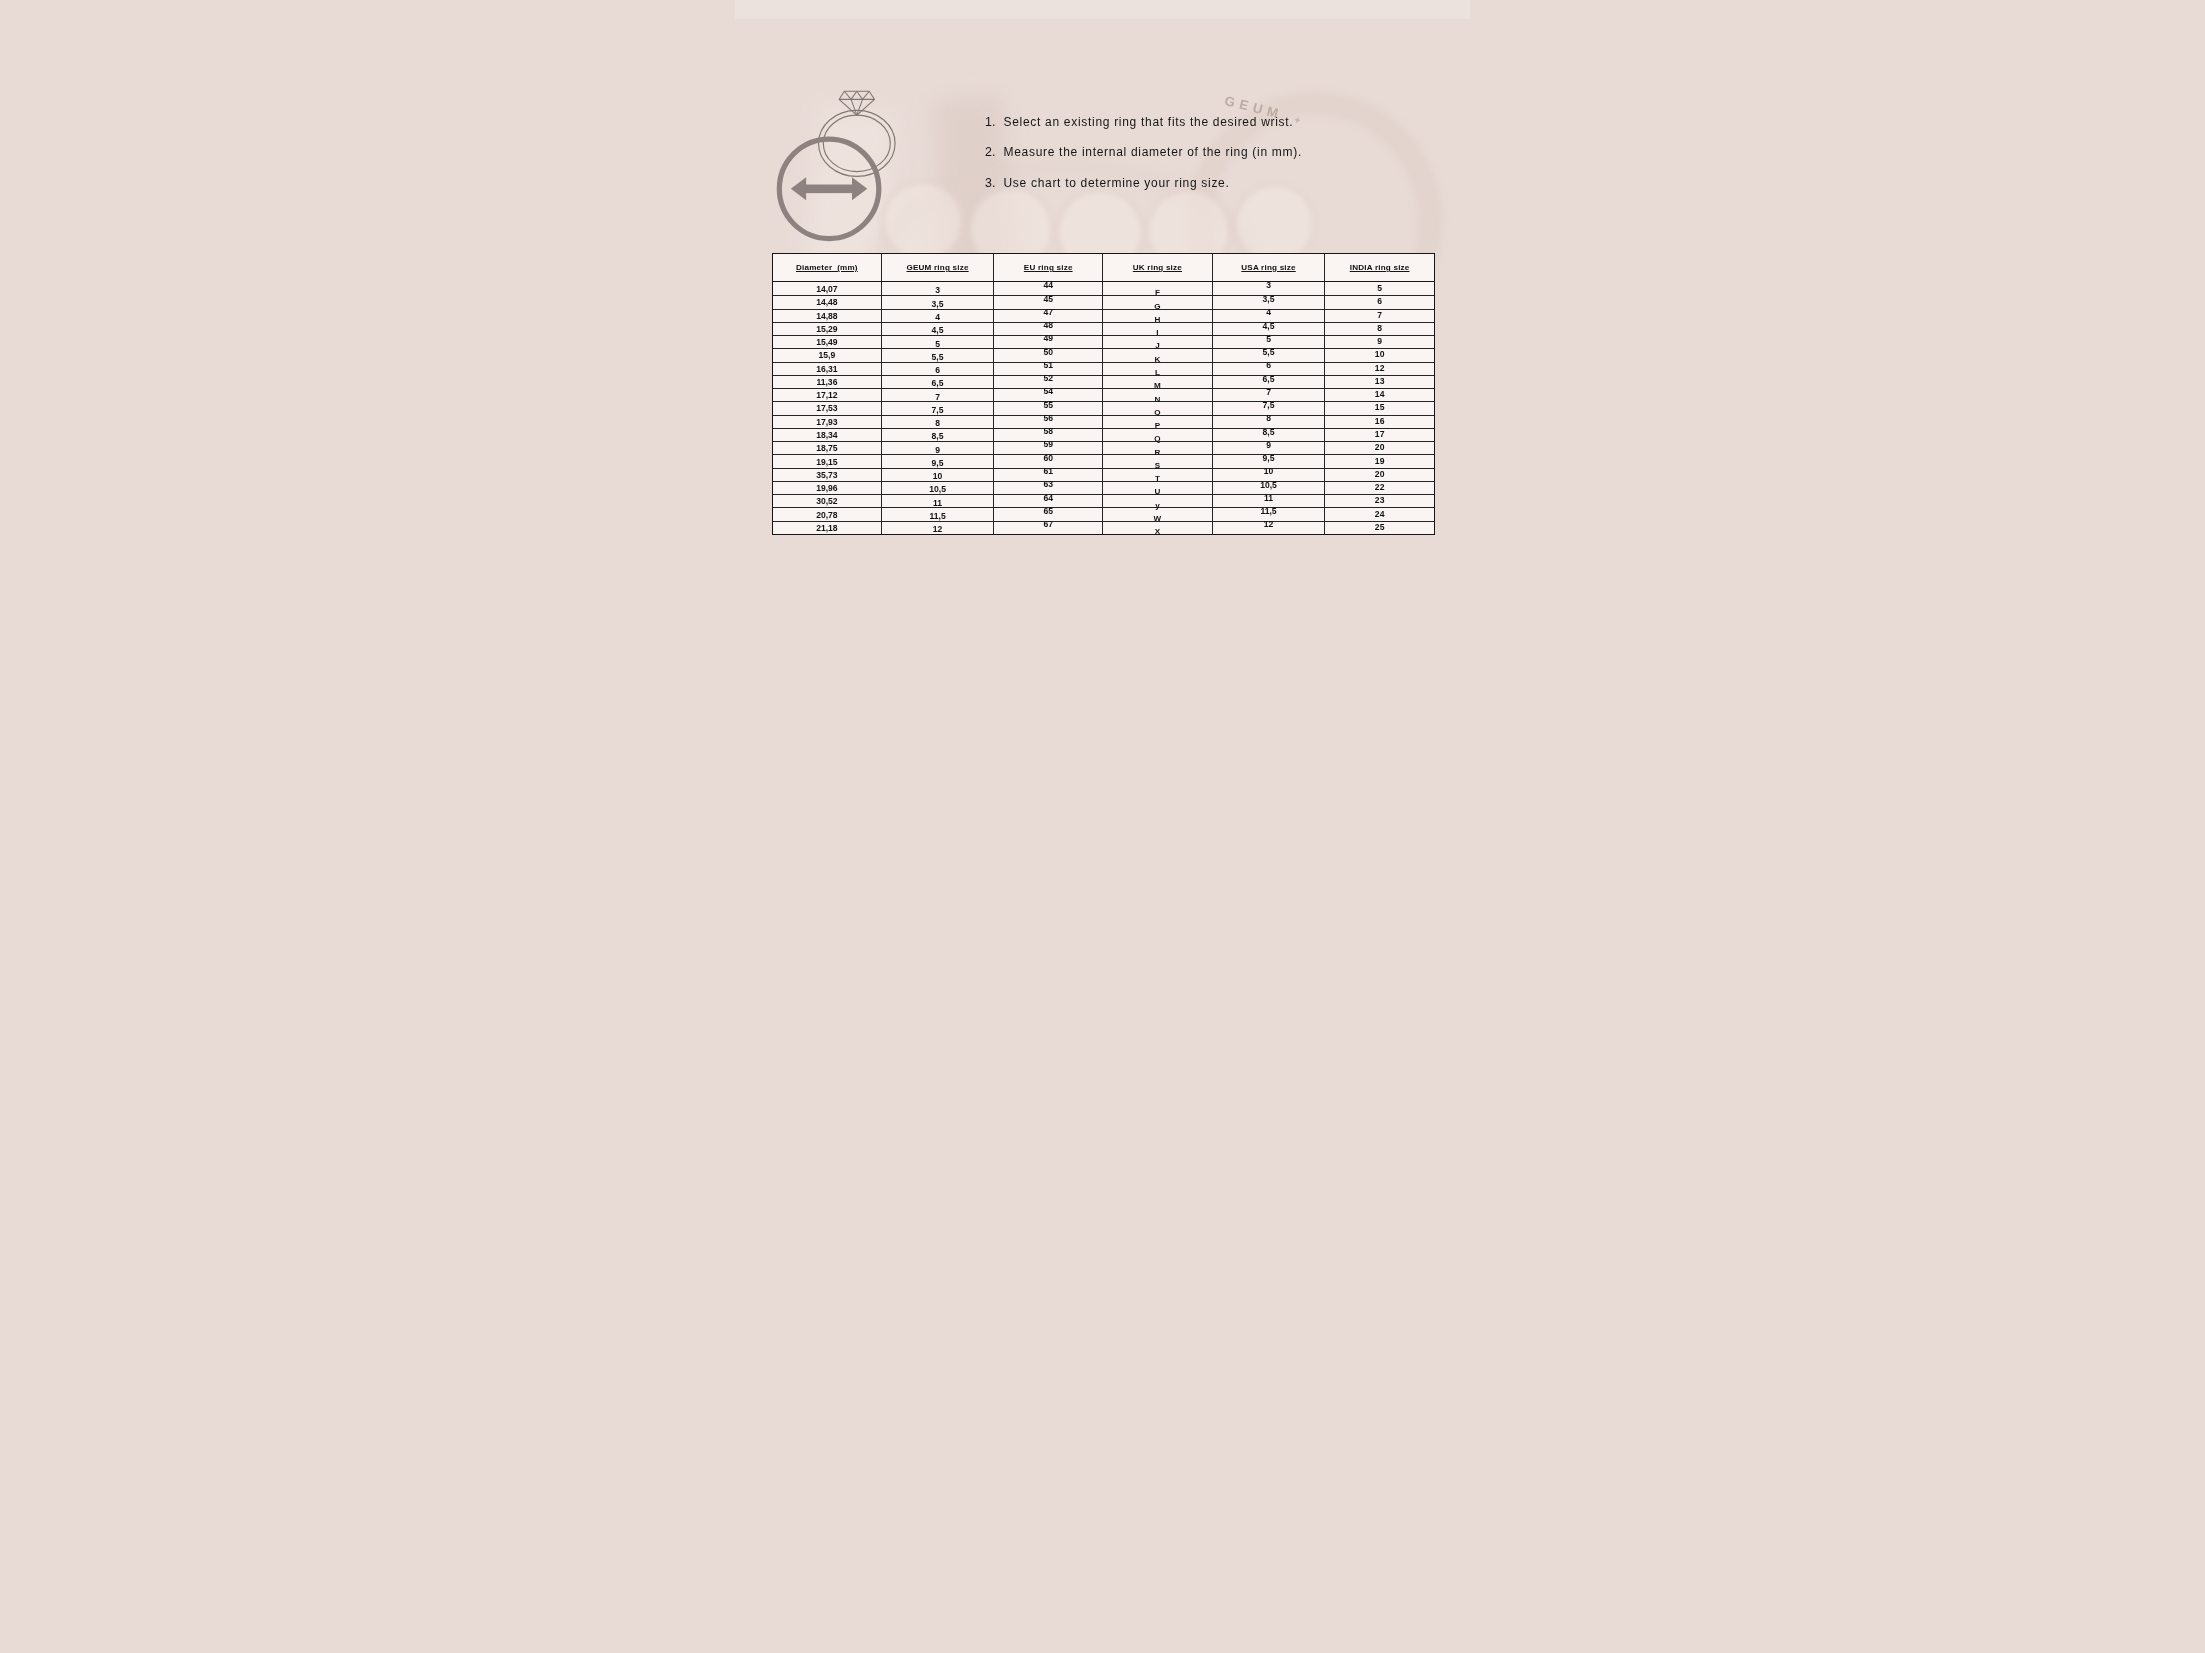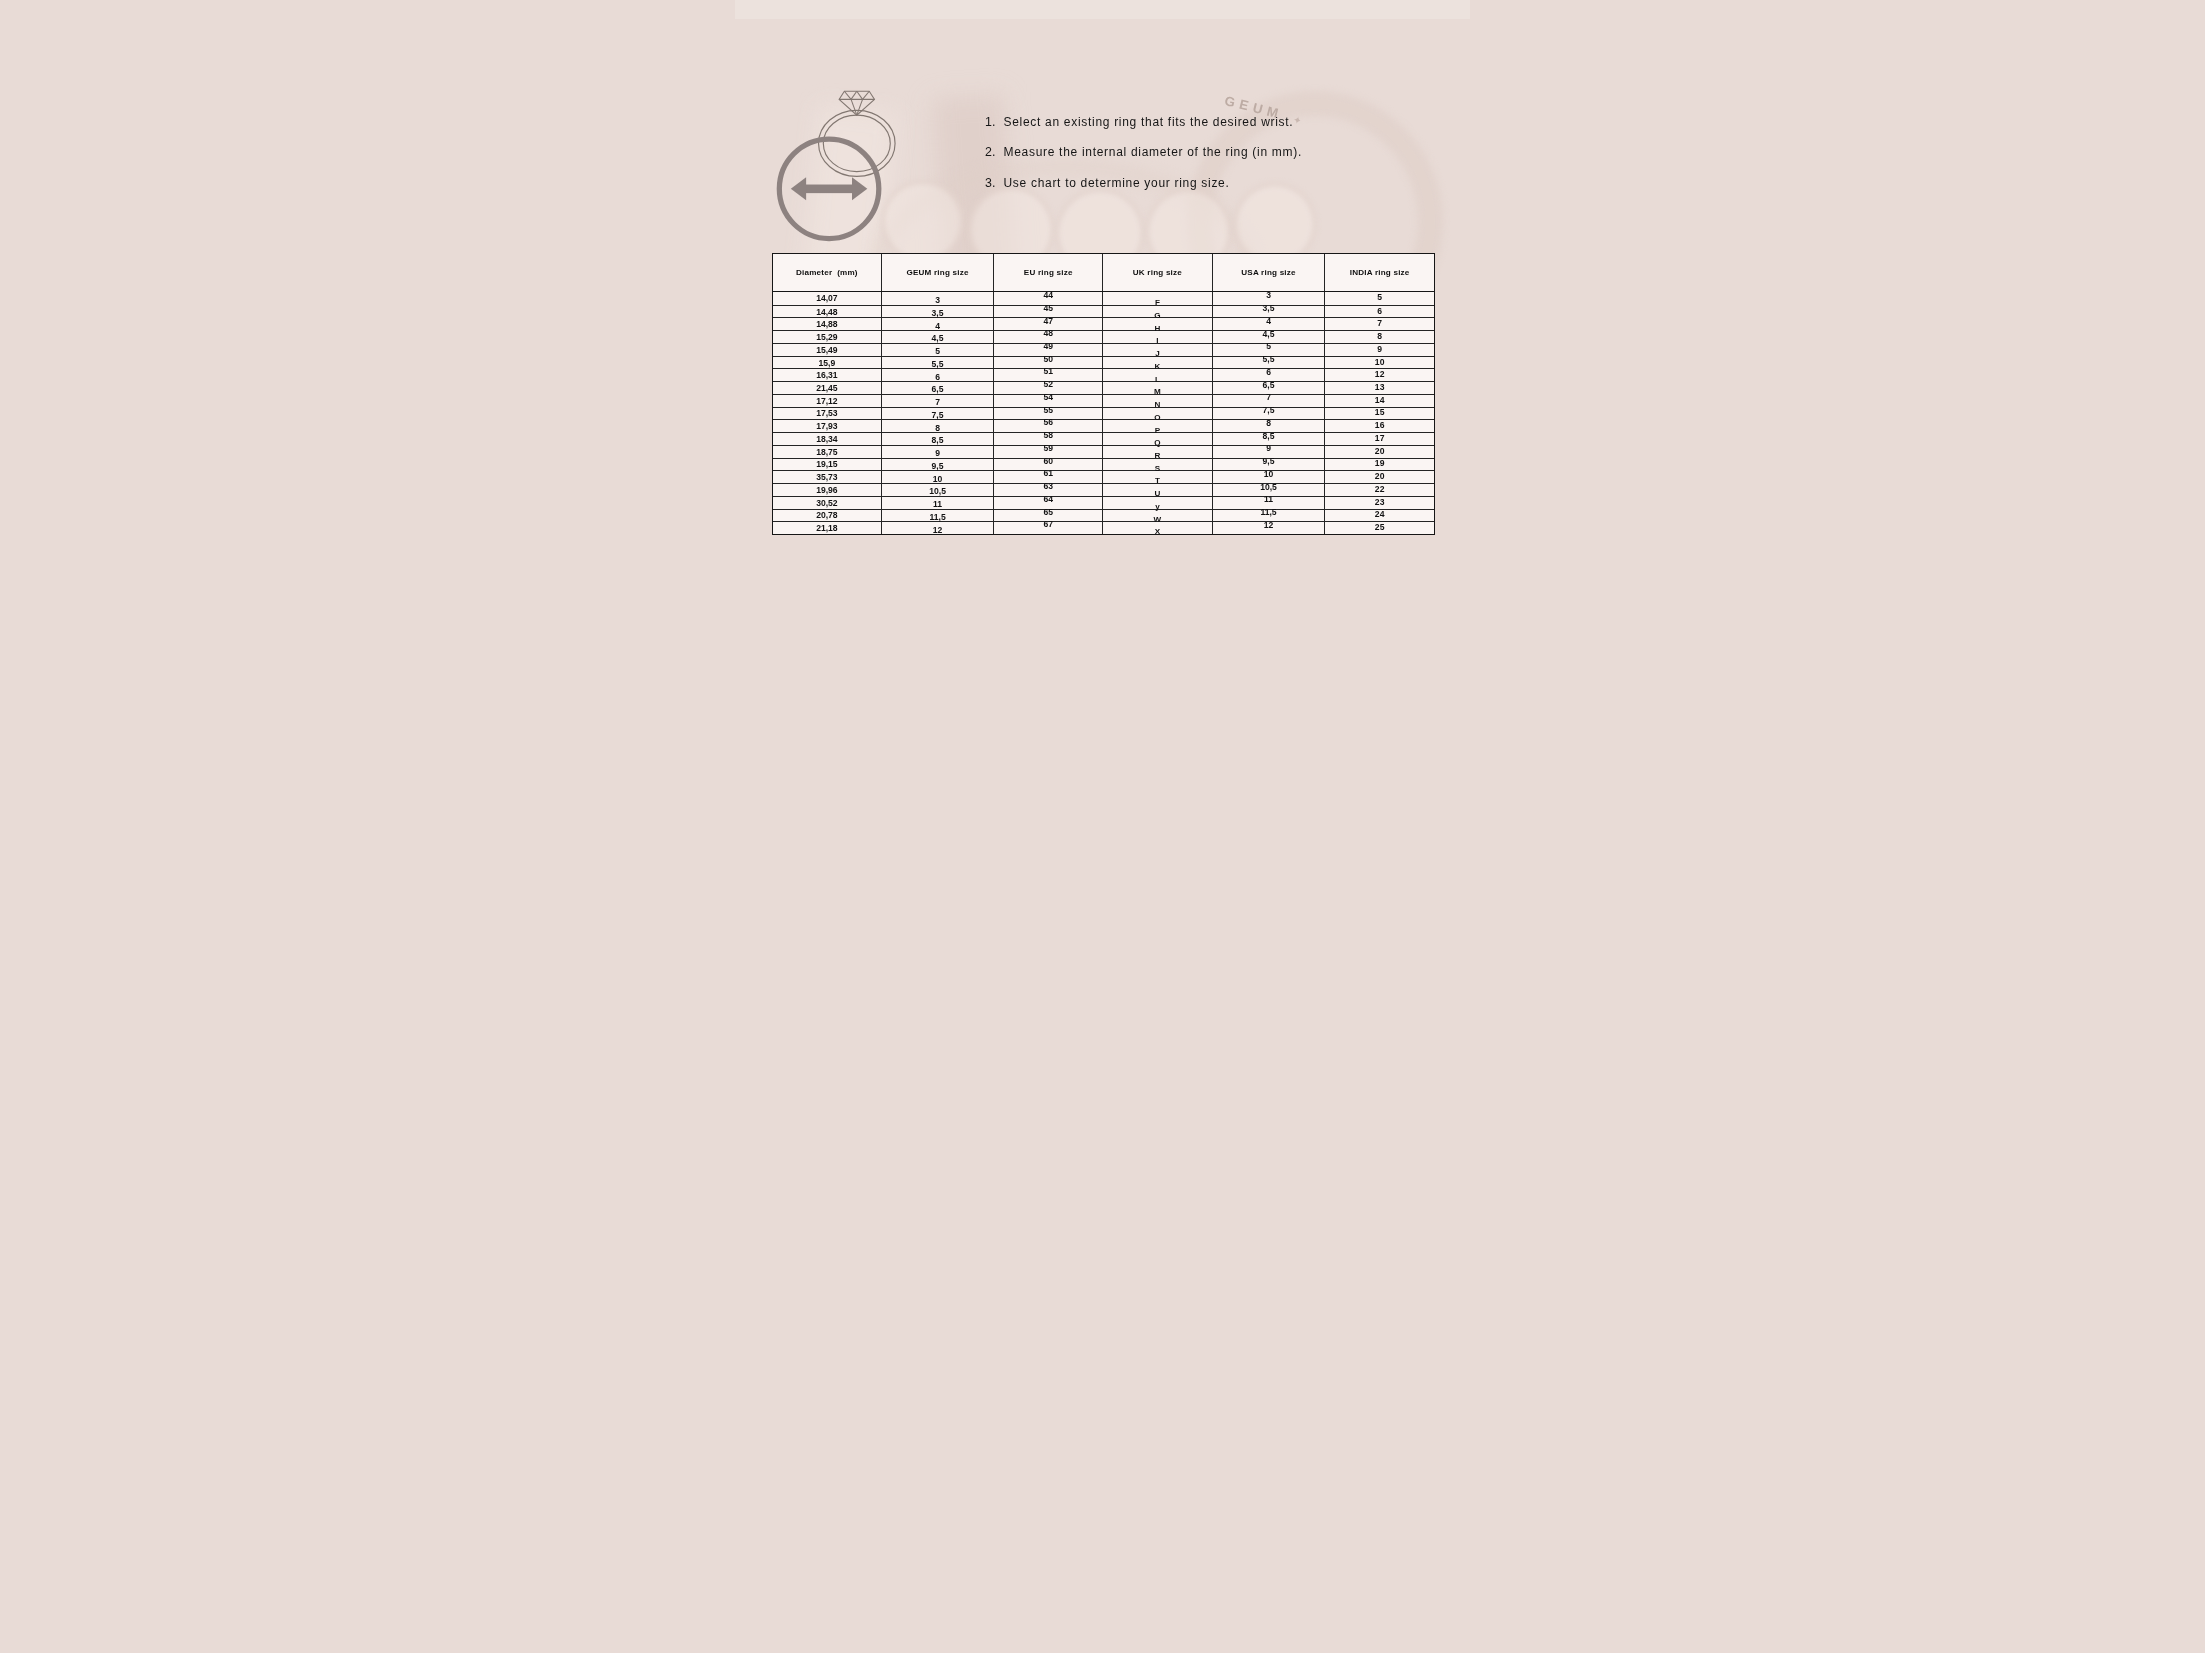--- a/index.html
+++ b/index.html
@@ -48,7 +48,7 @@
   .size-table{position:absolute;left:37px;top:253px;width:663px;height:282px;background:#faf5f3;
               border:1.4px solid #161616;box-sizing:border-box;display:flex;flex-direction:column;z-index:4;}
   .thead,.tr{display:grid;grid-template-columns:16.31% 17.03% 16.45% 16.59% 17.03% 16.59%;}
-  .thead{height:38px;border-bottom:1.9px double #161616;box-sizing:border-box;flex:0 0 auto;}
+  .thead{height:28px;border-bottom:1.9px double #161616;box-sizing:border-box;flex:0 0 auto;text-decoration:underline;}
   .th{display:flex;align-items:center;justify-content:center;font-weight:700;font-size:8.1px;
       color:#0f0f0f;border-left:0.5px solid #242424;white-space:pre;letter-spacing:0.2px;}
   .th:first-child{border-left:none;}

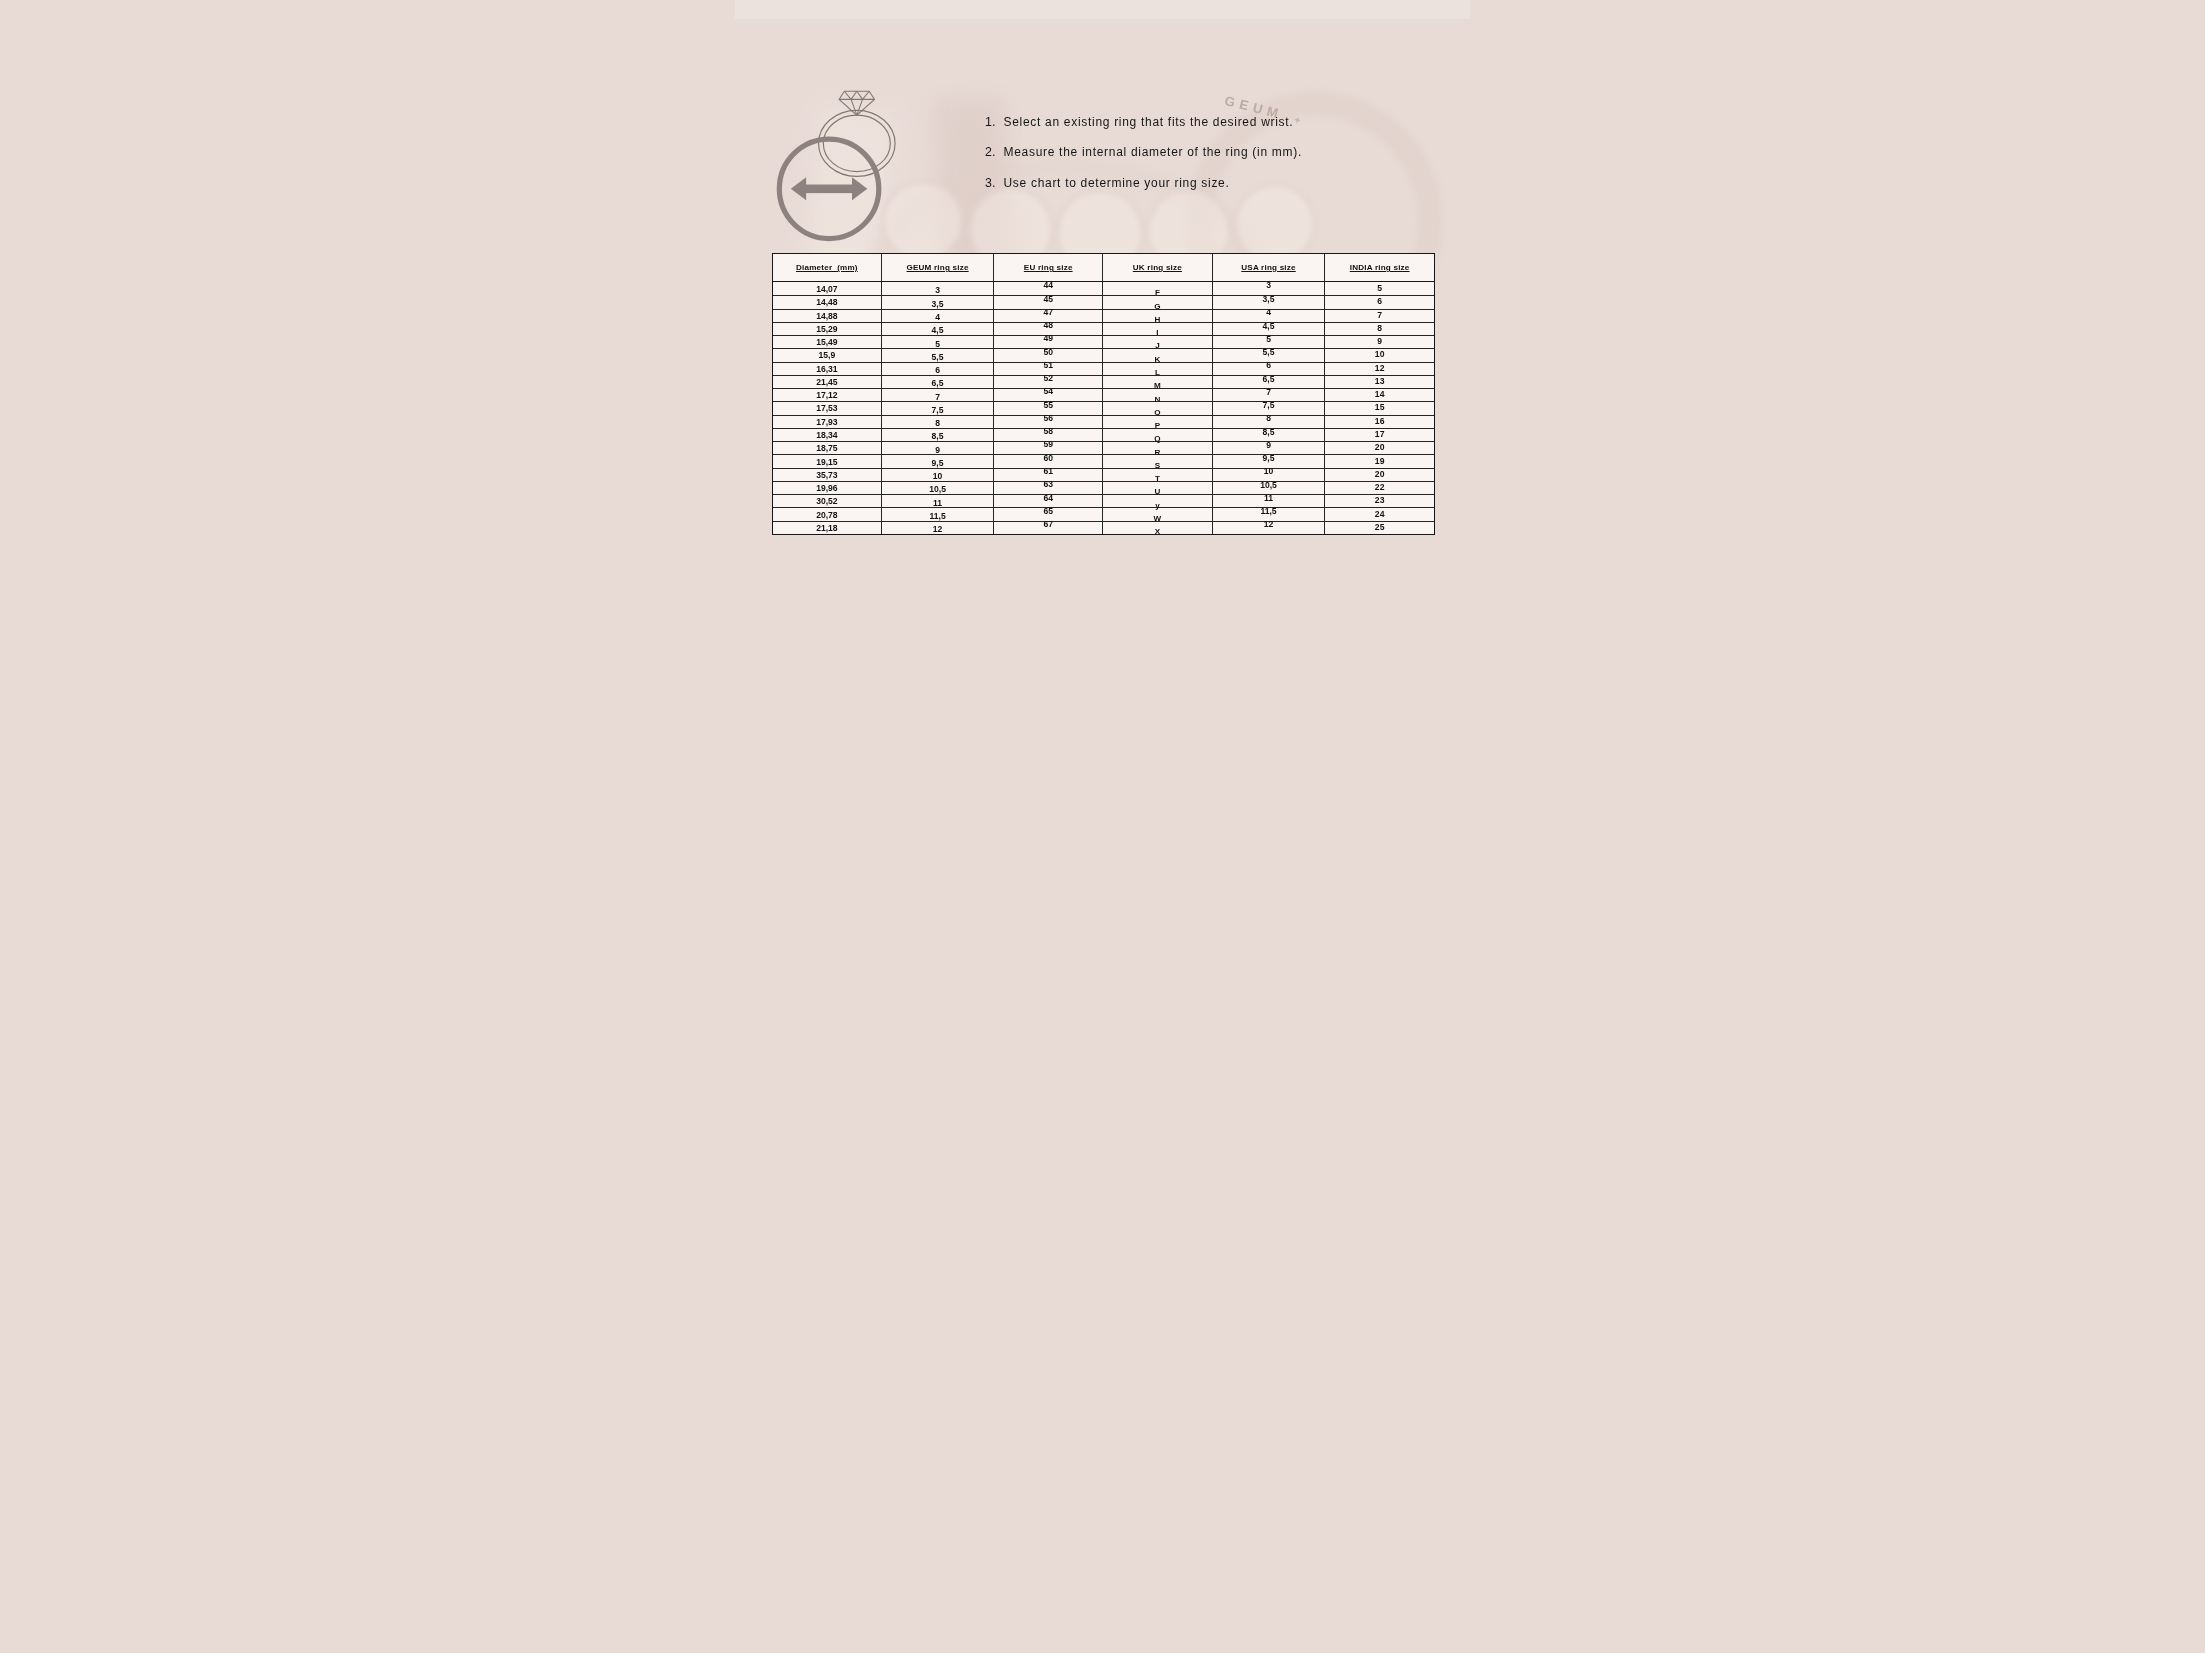--- a/index.html
+++ b/index.html
@@ -289,7 +289,7 @@
 
         <div class="tr">
           <div class="td c-diameter">
-            <span>21,45</span>
+            <span>11,36</span>
           </div>
           <div class="td c-geum">
             <span>6,5</span>

